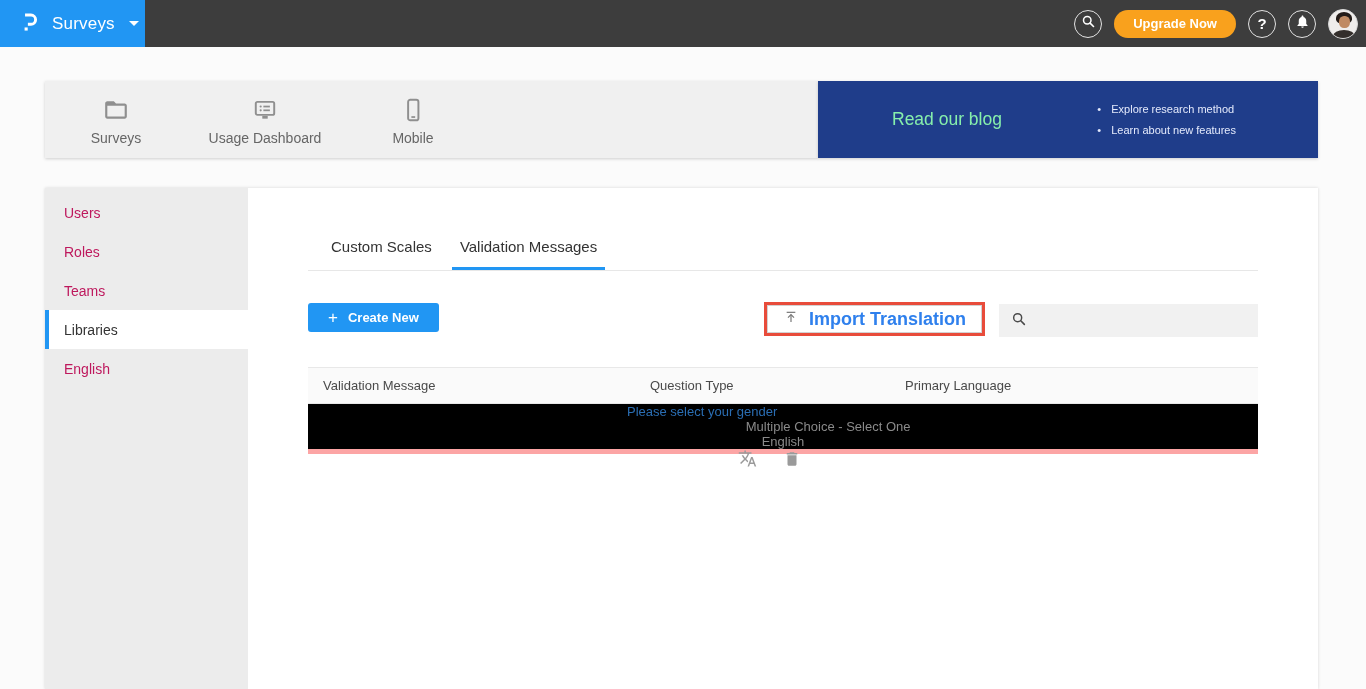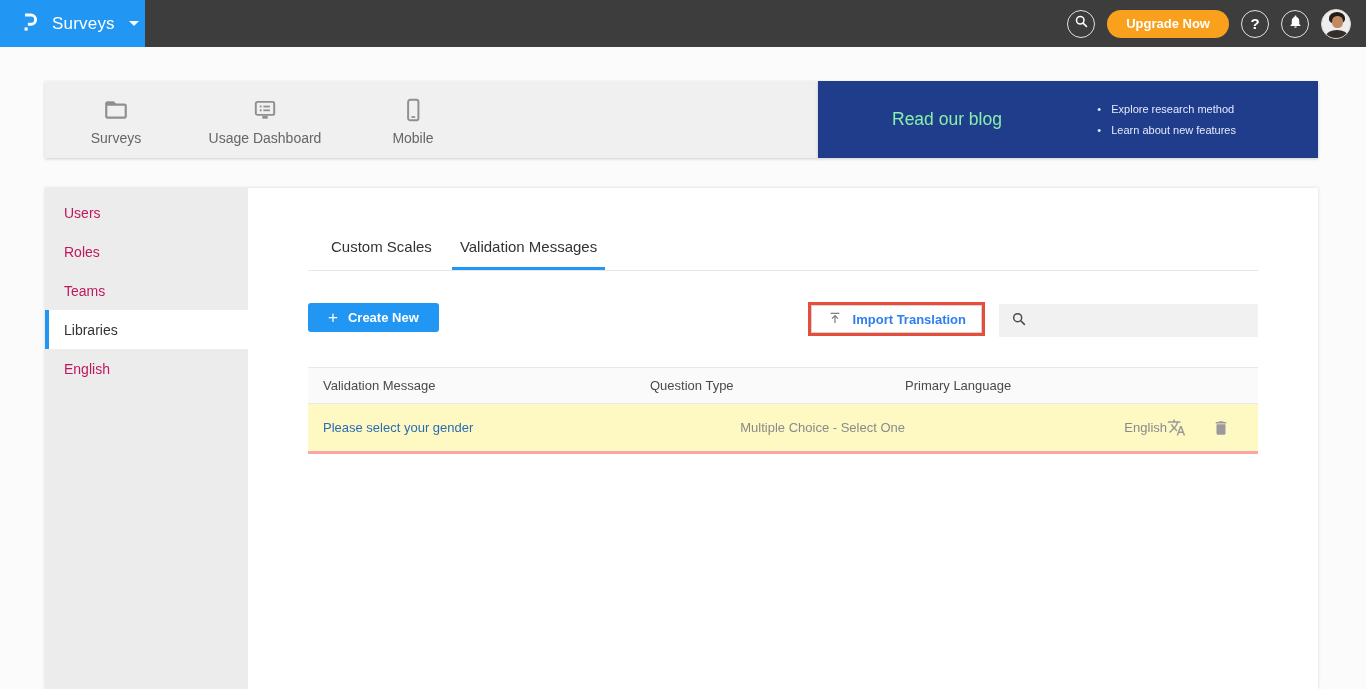--- a/index.html
+++ b/index.html
@@ -16,7 +16,7 @@
                 border-right:5px solid transparent; border-top:5px solid #fff;
                 margin-left:4px; }
   .topbar-right { margin-left:auto; display:flex; align-items:center;
-                  gap:12px; padding-right:15px; }
+                  gap:12px; padding-right:8px; }
   .circle-btn { width:28px; height:28px; border-radius:50%;
                 border:1.5px solid #e3e3e3; display:flex; align-items:center;
                 justify-content:center; color:#fff; cursor:pointer; }

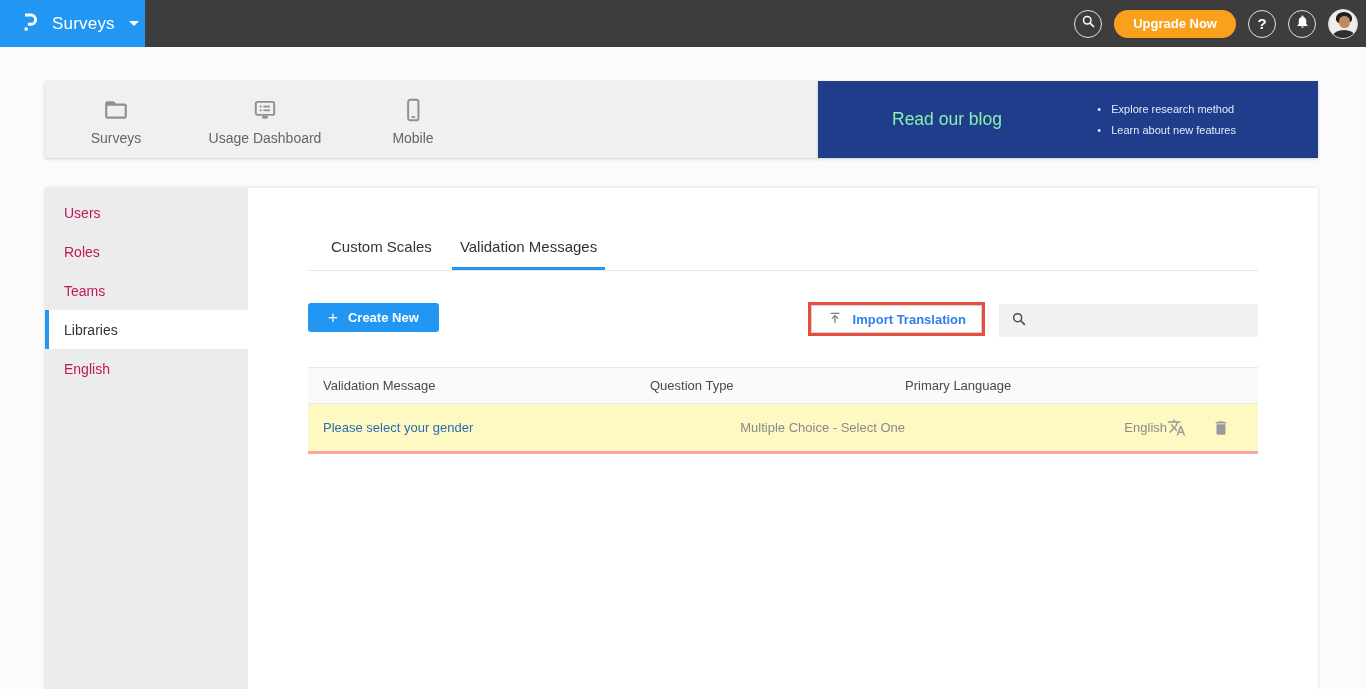--- a/index.html
+++ b/index.html
@@ -83,7 +83,7 @@
   .annotation-box { border:3px solid #e84c3b; }
   .import-btn { height:28px; background:#fff; border:1px solid #d2d2d2;
                 display:flex; align-items:center; gap:10px; padding:0 15px;
-                color:#2f80ed; font-size:13px; font-weight:bold;
+                color:#2f80ed; font-size:18px; font-weight:bold;
                 font-family:"Liberation Sans", sans-serif; cursor:pointer; }
   .searchbox { margin-left:14px; margin-top:2px; width:259px; height:33px;
                background:#f1f1f1; display:flex; align-items:center;

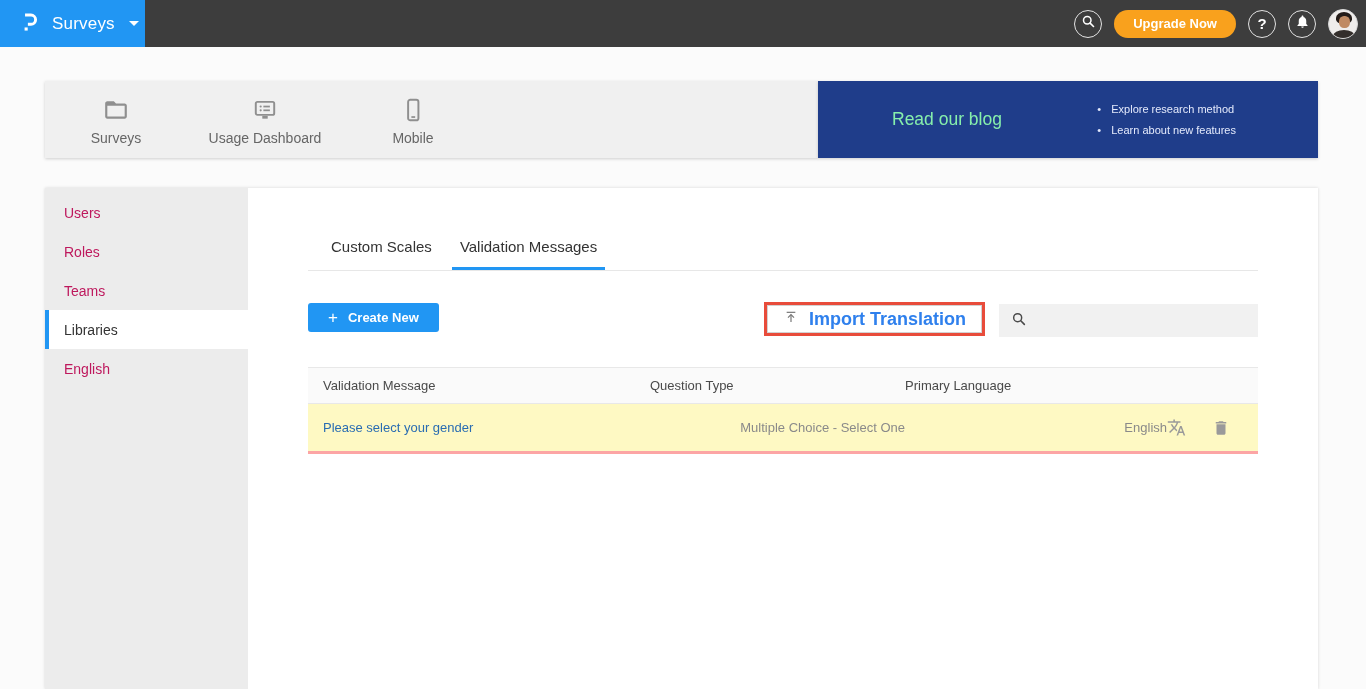--- a/index.html
+++ b/index.html
@@ -96,7 +96,7 @@
   .trow { display:flex; align-items:center; font-size:13px; }
   .thead { height:37px; background:#fafafa; border-top:1px solid #e8e8e8;
            border-bottom:1px solid #e8e8e8; color:#4a4a4a; font-weight:normal; }
-  .tbody-row { height:50px; border-bottom:3px solid #fca5a5; background:#fef9c3; }
+  .tbody-row { height:50px; border-bottom:5px solid #fca5a5; background:#000000;flex-direction:column; }
   .col1 { width:342px; padding-left:15px; }
   .col2 { width:255px; }
   .col3 { flex:1; }

